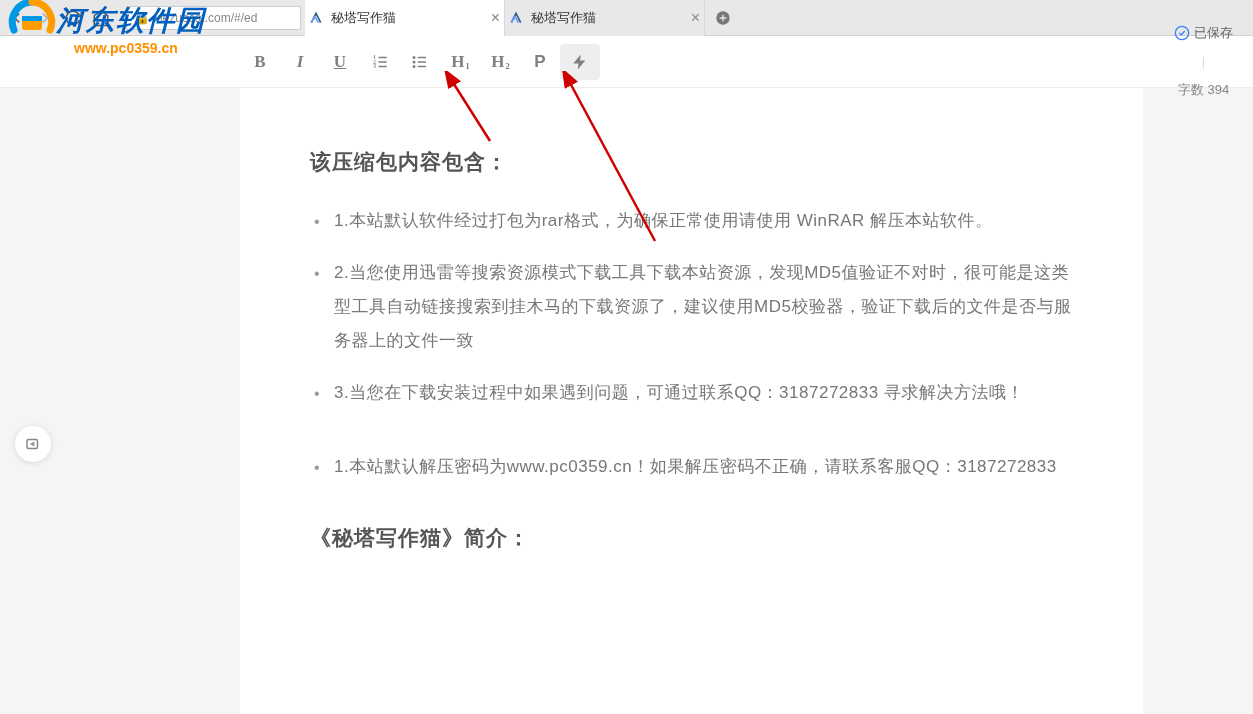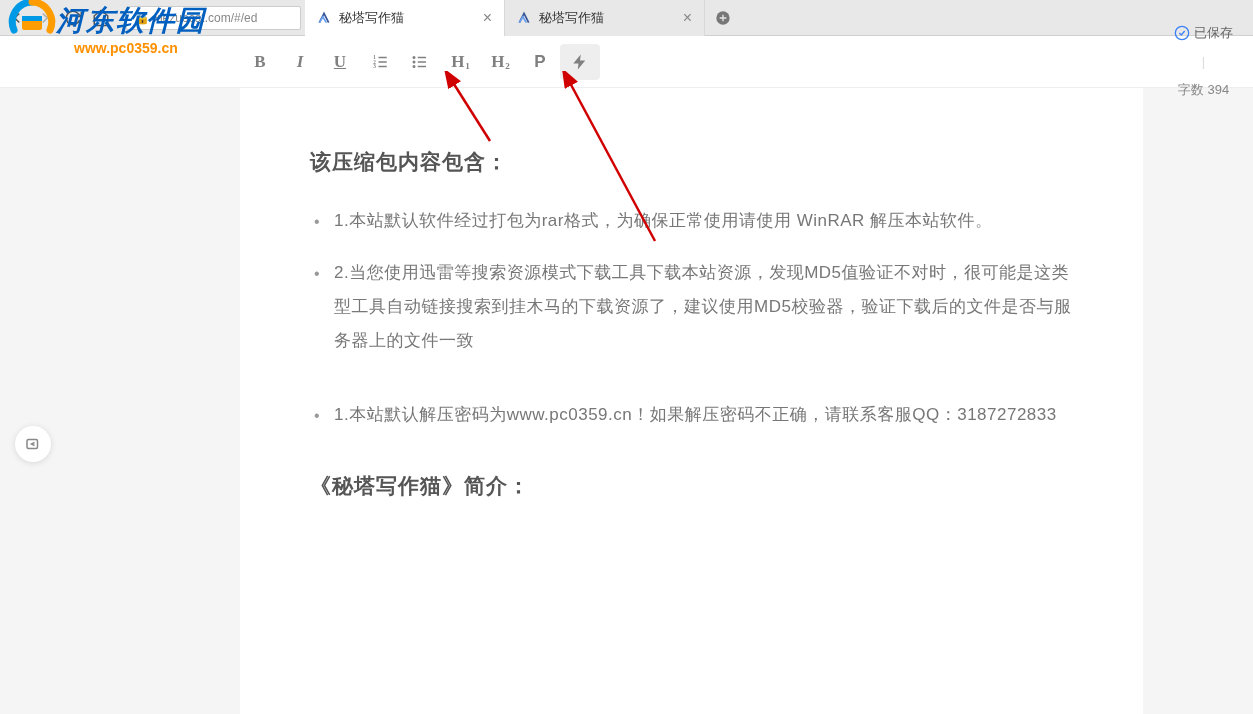--- a/index.html
+++ b/index.html
@@ -11,7 +11,7 @@
 .nav-btn { width: 18px; height: 18px; color: #555; cursor: pointer; display:flex; align-items:center; justify-content:center; }
 .url-box { margin-left: 8px; height: 24px; background: #fff; border: 1px solid #ccc; border-radius: 2px; padding: 0 8px; font-size: 12px; color: #888; display: flex; align-items: center; width: 175px; }
 .tabs { display: flex; align-items: stretch; height: 36px; margin-left: 4px; }
-.tab { display: flex; align-items: center; padding: 0 12px; background: #fff; border-right: 1px solid #d8d8d8; min-width: 200px; font-size: 13px; color: #333; cursor: pointer; gap: 8px; justify-content: space-between; }
+.tab { display: flex; align-items: center; padding: 0 4px; background: #fff; border-right: 1px solid #d8d8d8; min-width: 200px; font-size: 13px; color: #333; cursor: pointer; gap: 8px; justify-content: space-between; }
 .tab.inactive { background: #e8e8e8; }
 .tab-left { display:flex; align-items:center; gap:8px; }
 .tab-favicon { width: 14px; height: 14px; }

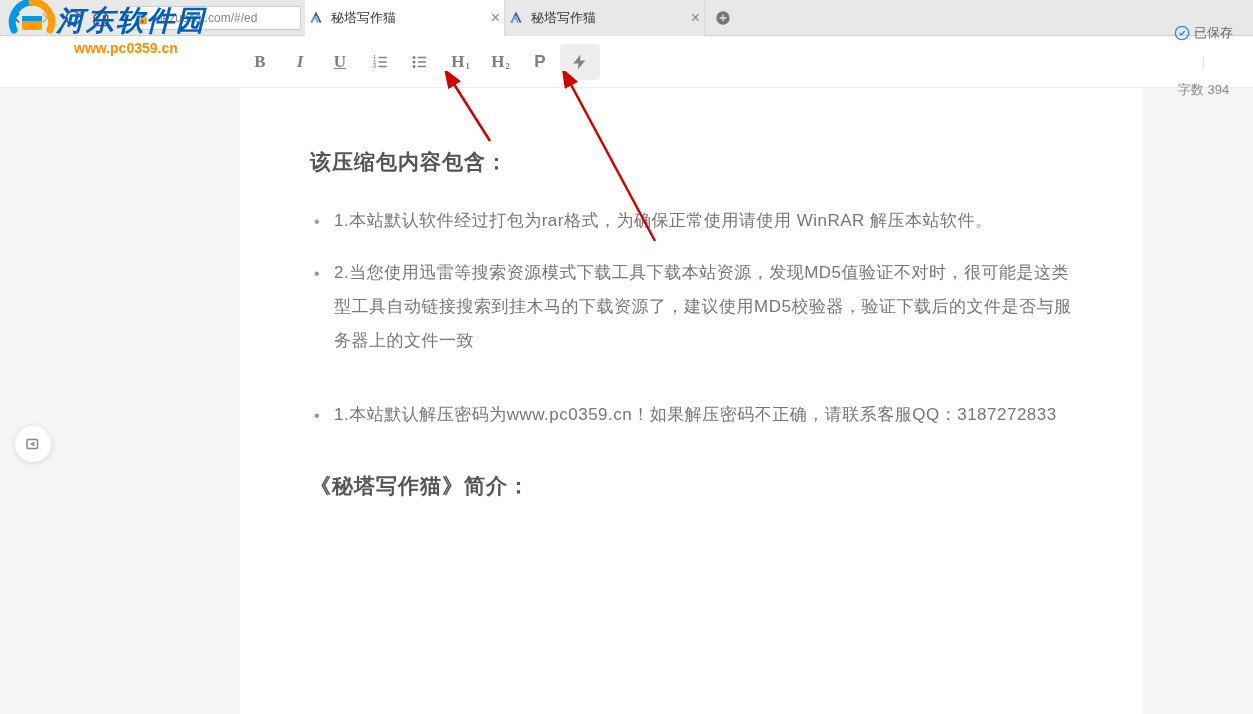--- a/index.html
+++ b/index.html
@@ -218,6 +218,7 @@
       <ul>
         <li>1.本站默认软件经过打包为rar格式，为确保正常使用请使用 WinRAR 解压本站软件。</li>
         <li>2.当您使用迅雷等搜索资源模式下载工具下载本站资源，发现MD5值验证不对时，很可能是这类型工具自动链接搜索到挂木马的下载资源了，建议使用MD5校验器，验证下载后的文件是否与服务器上的文件一致</li>
+        <li>3.当您在下载安装过程中如果遇到问题，可通过联系QQ：3187272833 寻求解决方法哦！</li>
       </ul>
       <ul>
         <li>1.本站默认解压密码为www.pc0359.cn！如果解压密码不正确，请联系客服QQ：3187272833</li>

